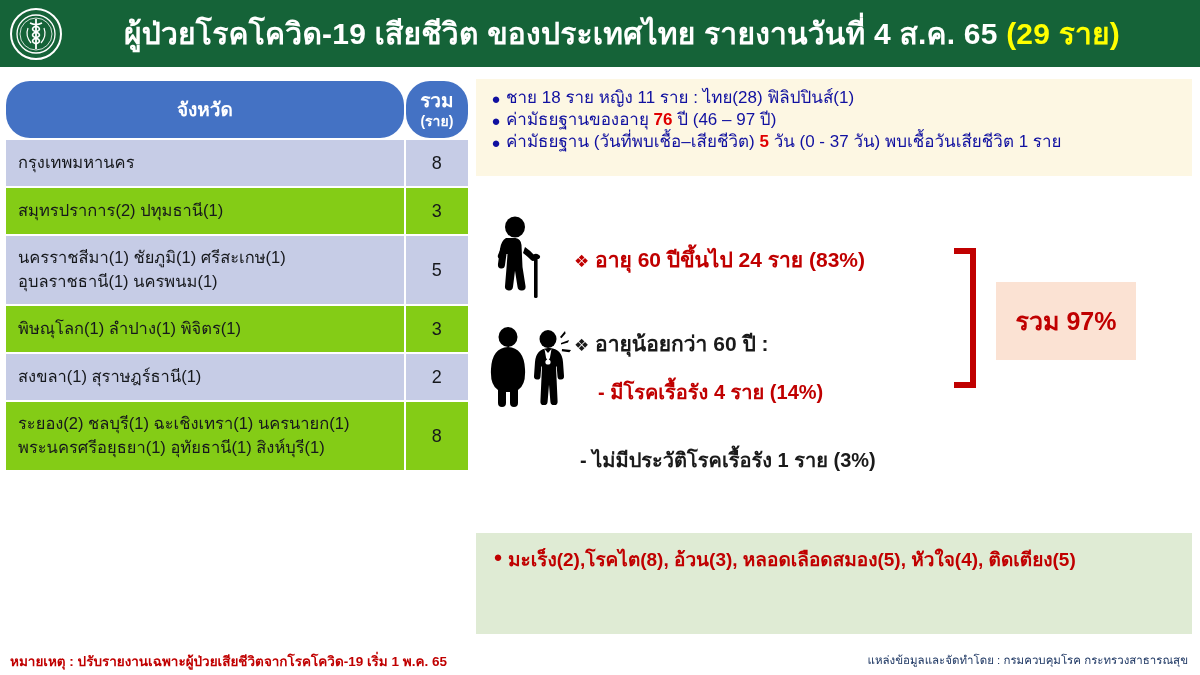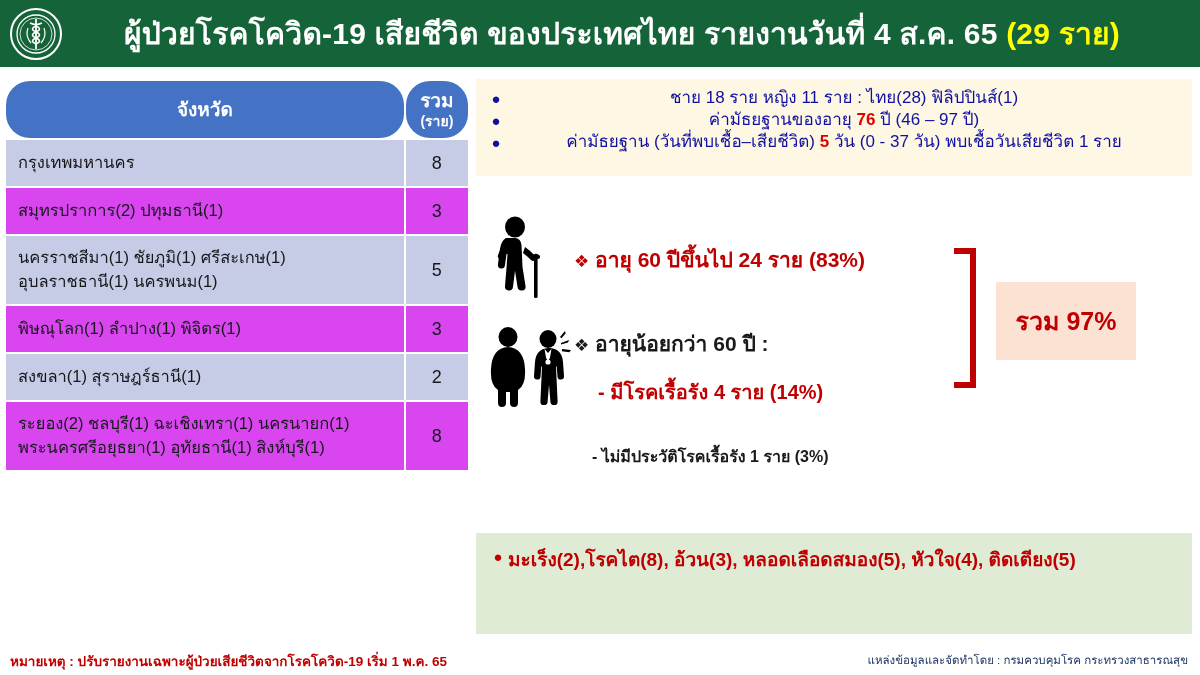--- a/index.html
+++ b/index.html
@@ -134,7 +134,7 @@
     text-align: center;
     padding-top: 3px;
   }
-  .summary-line .txt { flex: 1 1 auto; padding-top: 1px; text-align: center;}
+  .summary-line .txt { flex: 1 1 auto; padding-top: 1px;}
   .red { color: #E00000; font-weight: bold; }
 
   

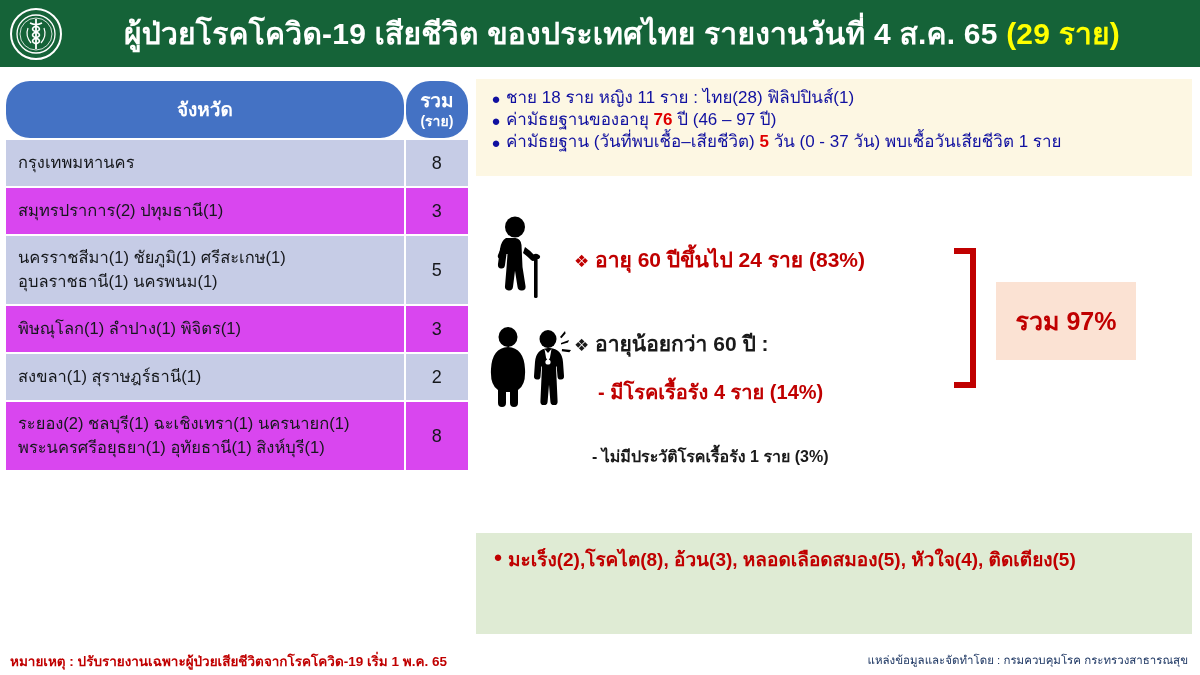--- a/index.html
+++ b/index.html
@@ -86,7 +86,7 @@
     font-weight: normal;
   }
   .province-table tr.odd td { background: #C6CCE6; }
-  .province-table tr.even td { background: #d946ef; }
+  .province-table tr.even td { background: #84cc16; }
   .col-prov { width: 396px; }
   .col-cnt  { width: 62px;  }
 

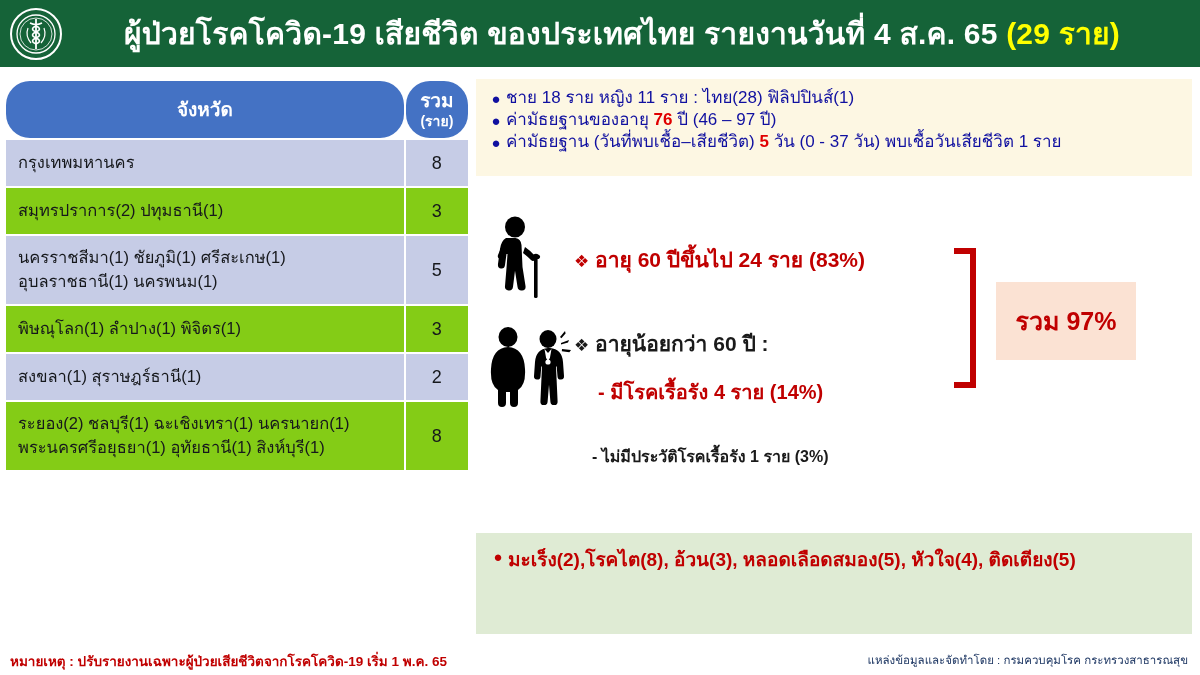--- a/index.html
+++ b/index.html
@@ -181,8 +181,8 @@
   }
   .age-line-4 {
     position: absolute;
-    left: 116px; top: 248px;
-    font-size: 16px;
+    left: 104px; top: 248px;
+    font-size: 20px;
     color: #1A1A1A;
     font-weight: bold;
     white-space: nowrap;

